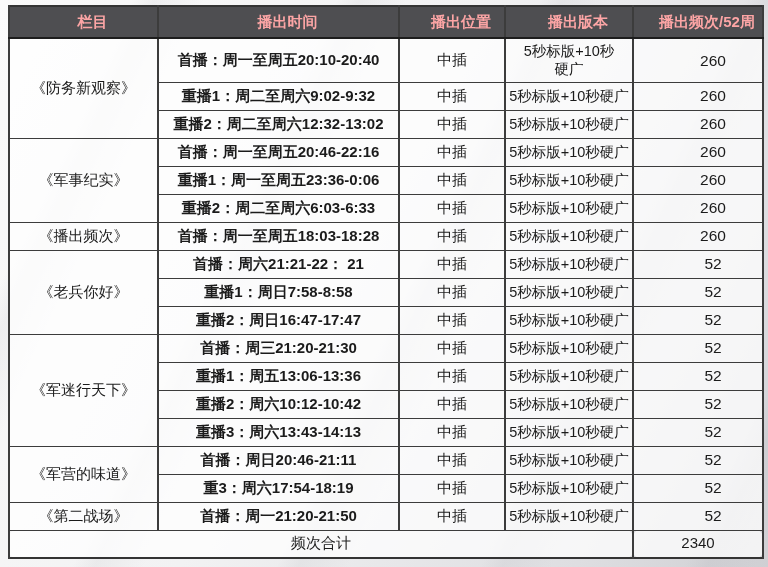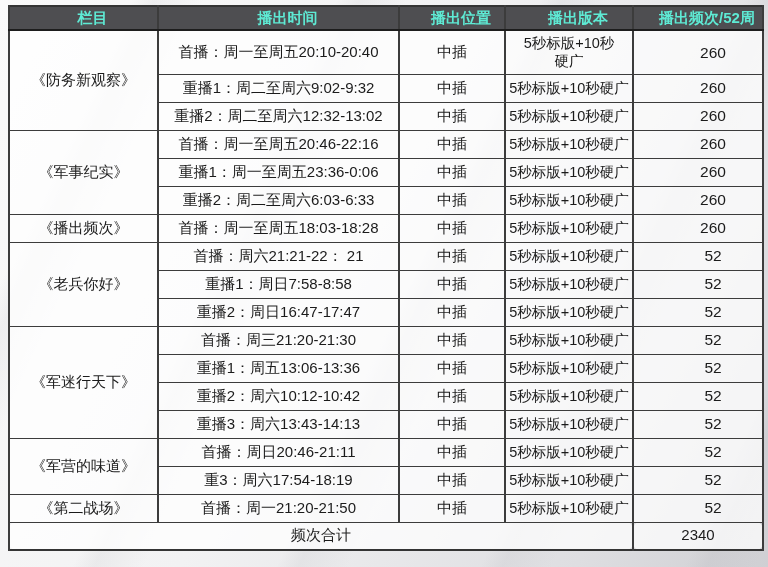--- a/index.html
+++ b/index.html
@@ -25,8 +25,8 @@
     overflow: hidden;
   }
   thead th {
-    background: #4e4e51; color: #5eead4; font-weight: bold;
-    height: 24px; font-size: 15px; border-bottom: 2px solid #1d1d1d; padding-left: 20px;
+    background: #4e4e51; color: #fca5a5; font-weight: bold;
+    height: 32px; font-size: 15px; border-bottom: 2px solid #1d1d1d; padding-left: 20px;
   }
   tbody td { background: rgba(255,255,255,0.74); }
   tbody tr { height: 28px; }

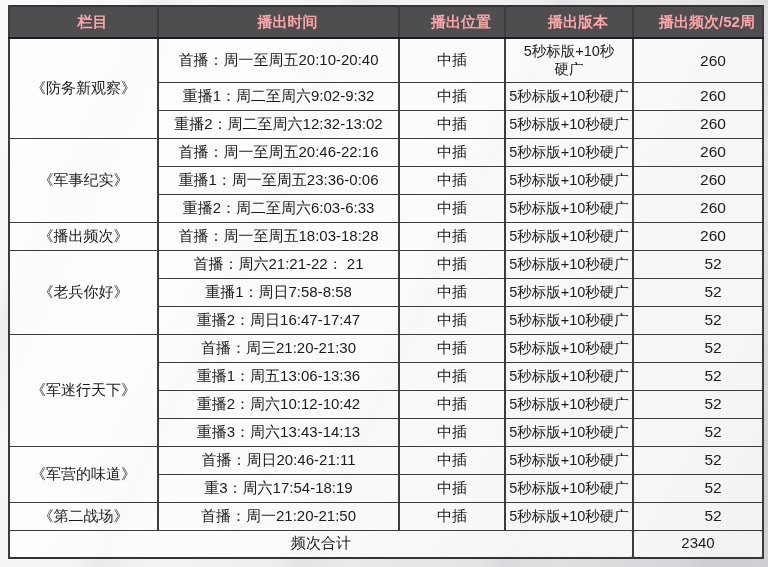--- a/index.html
+++ b/index.html
@@ -32,7 +32,7 @@
   tbody tr { height: 28px; }
   tbody tr.tall { height: 44px; }
   .col-name  { font-size: 15px; }
-  .col-time  { font-size: 15px; }
+  .col-time  { font-size: 15px; font-weight: bold; }
   .col-version { word-break: break-all; font-size: 14.5px; margin-left: 24px; }
   tr.tall .col-version { padding: 0 16px; }
   .col-frequency { font-size: 15.5px; padding-left: 32px; }

